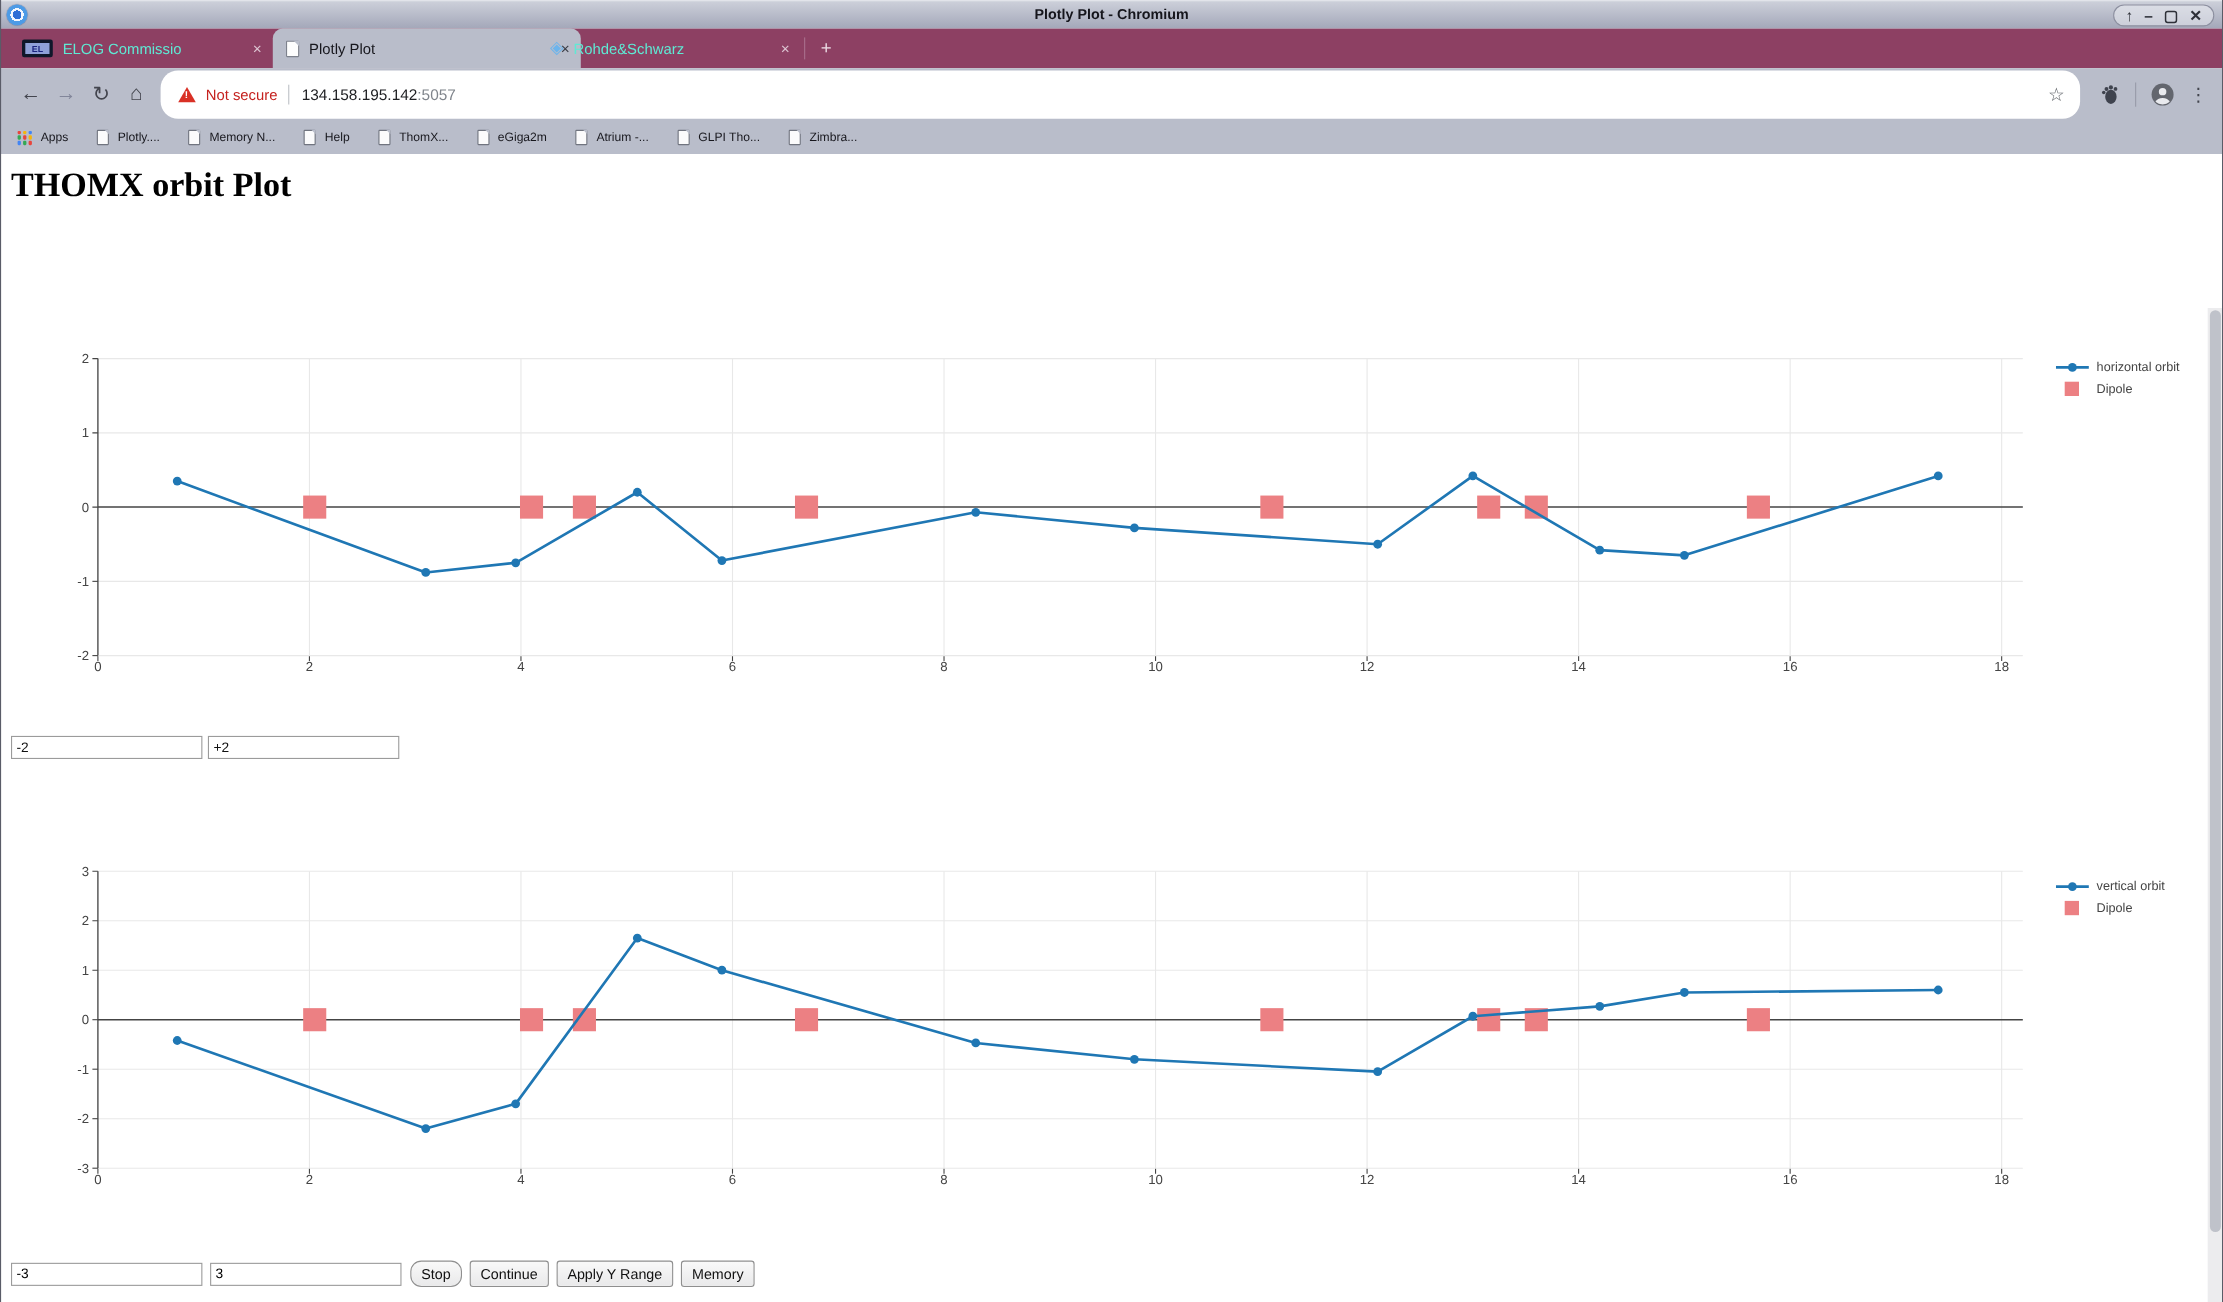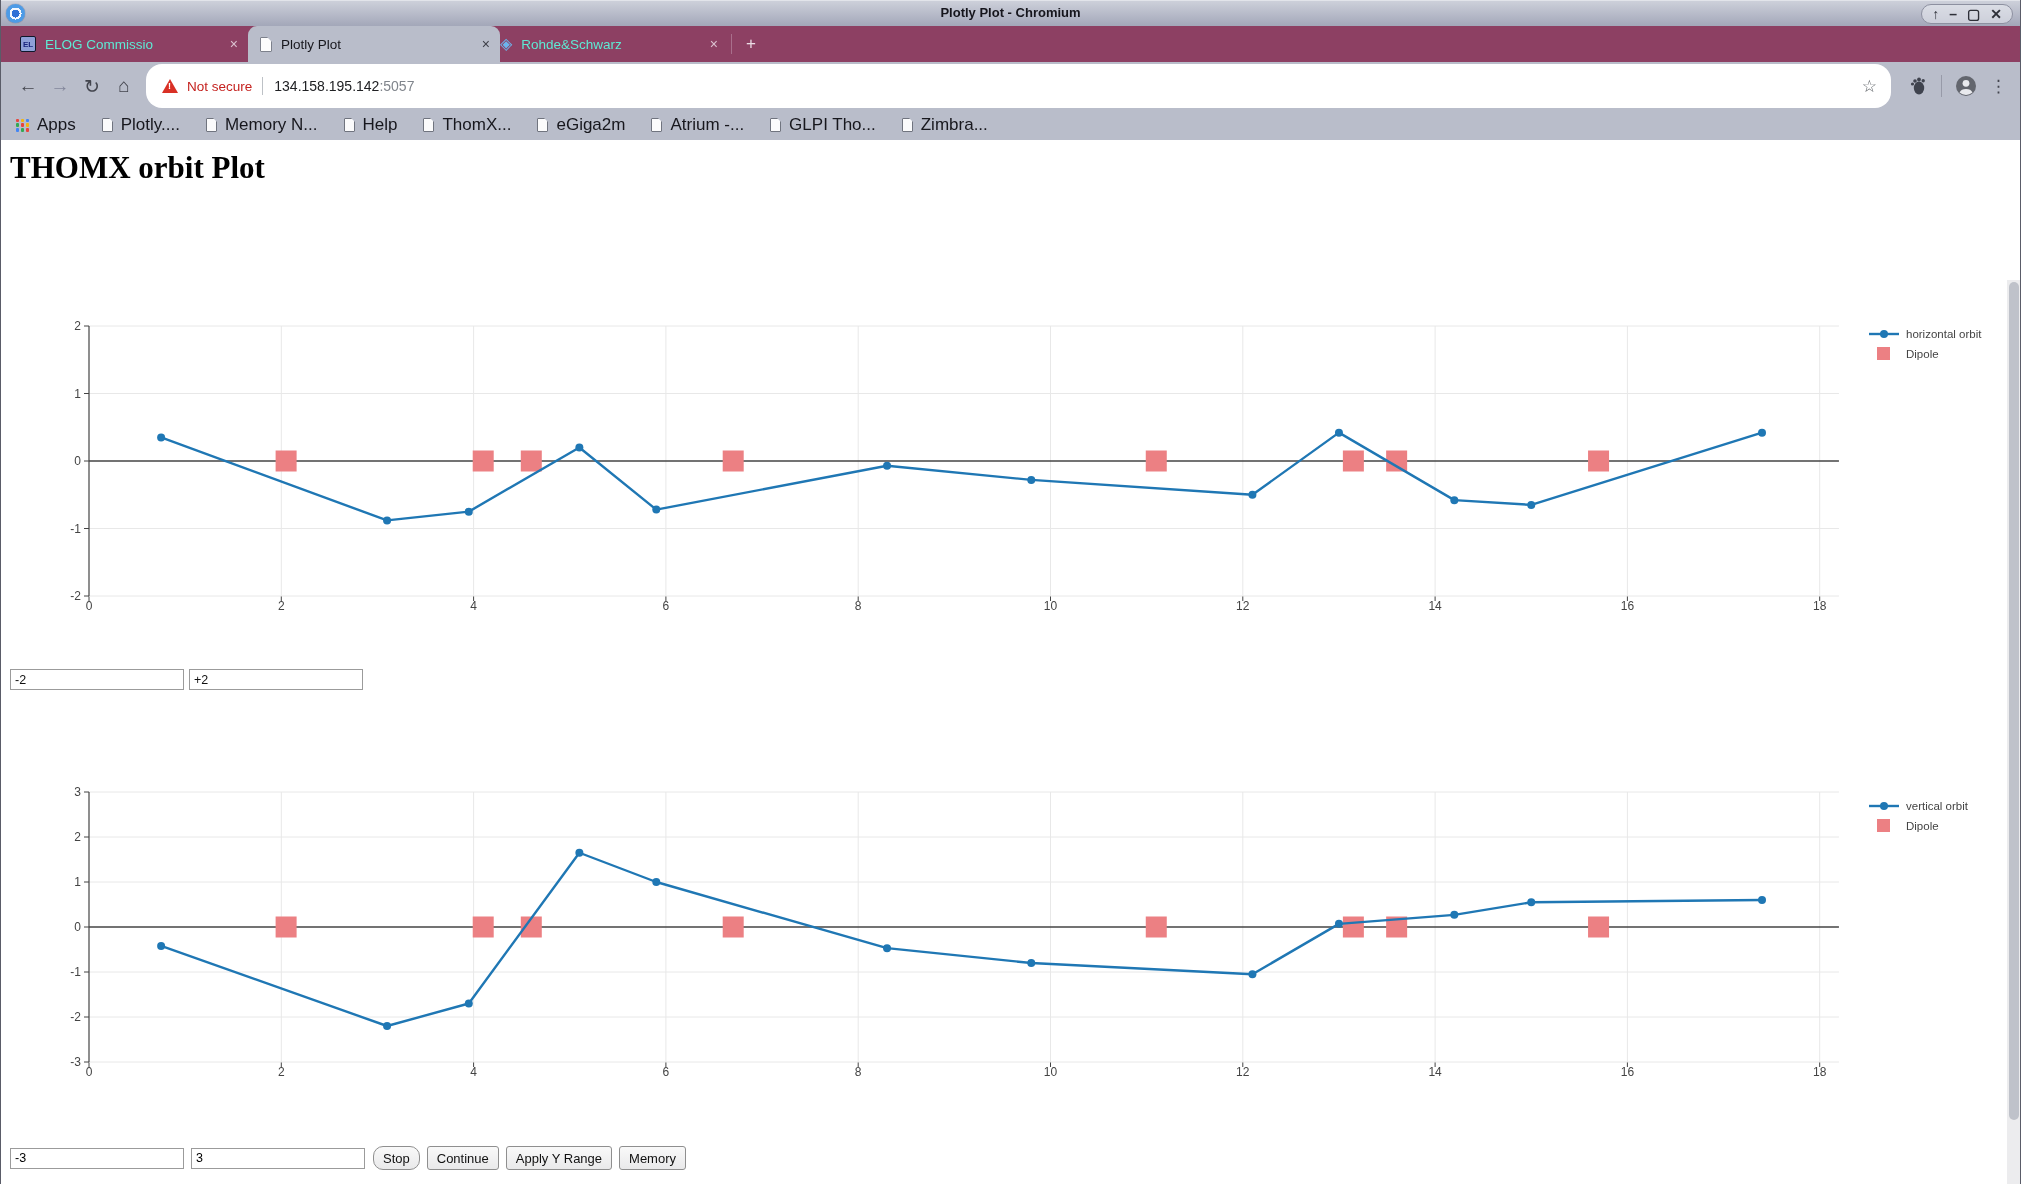--- a/index.html
+++ b/index.html
@@ -30,7 +30,7 @@
   .tab.inactive .tab-close { color:#dcc3d1; }
   .tab.active .tab-close { color:#3c3e47; }
   .tab-sep { position:absolute; top:8px; width:1px; height:20px; background:#a96f8c; }
-  .elog-icon { width:16px; height:16px; flex:none; background:#8fa0d8; border:1px solid #0f172a; border-radius:2px;
+  .elog-icon { width:28px; height:16px; flex:none; background:#8fa0d8; border:3px solid #0f172a; border-radius:2px;
     font-size:8px; font-weight:bold; color:#1a237e; display:flex; align-items:center; justify-content:center; }
   .page-icon { width:12px; height:15px; flex:none; background:#fdfdfd; border:1px solid #7d818c; border-radius:1px; position:relative; }
   .page-icon::after { content:""; position:absolute; right:-1px; top:-1px; border-style:solid; border-width:0 5px 5px 0; border-color:transparent #b9bdca transparent transparent; }

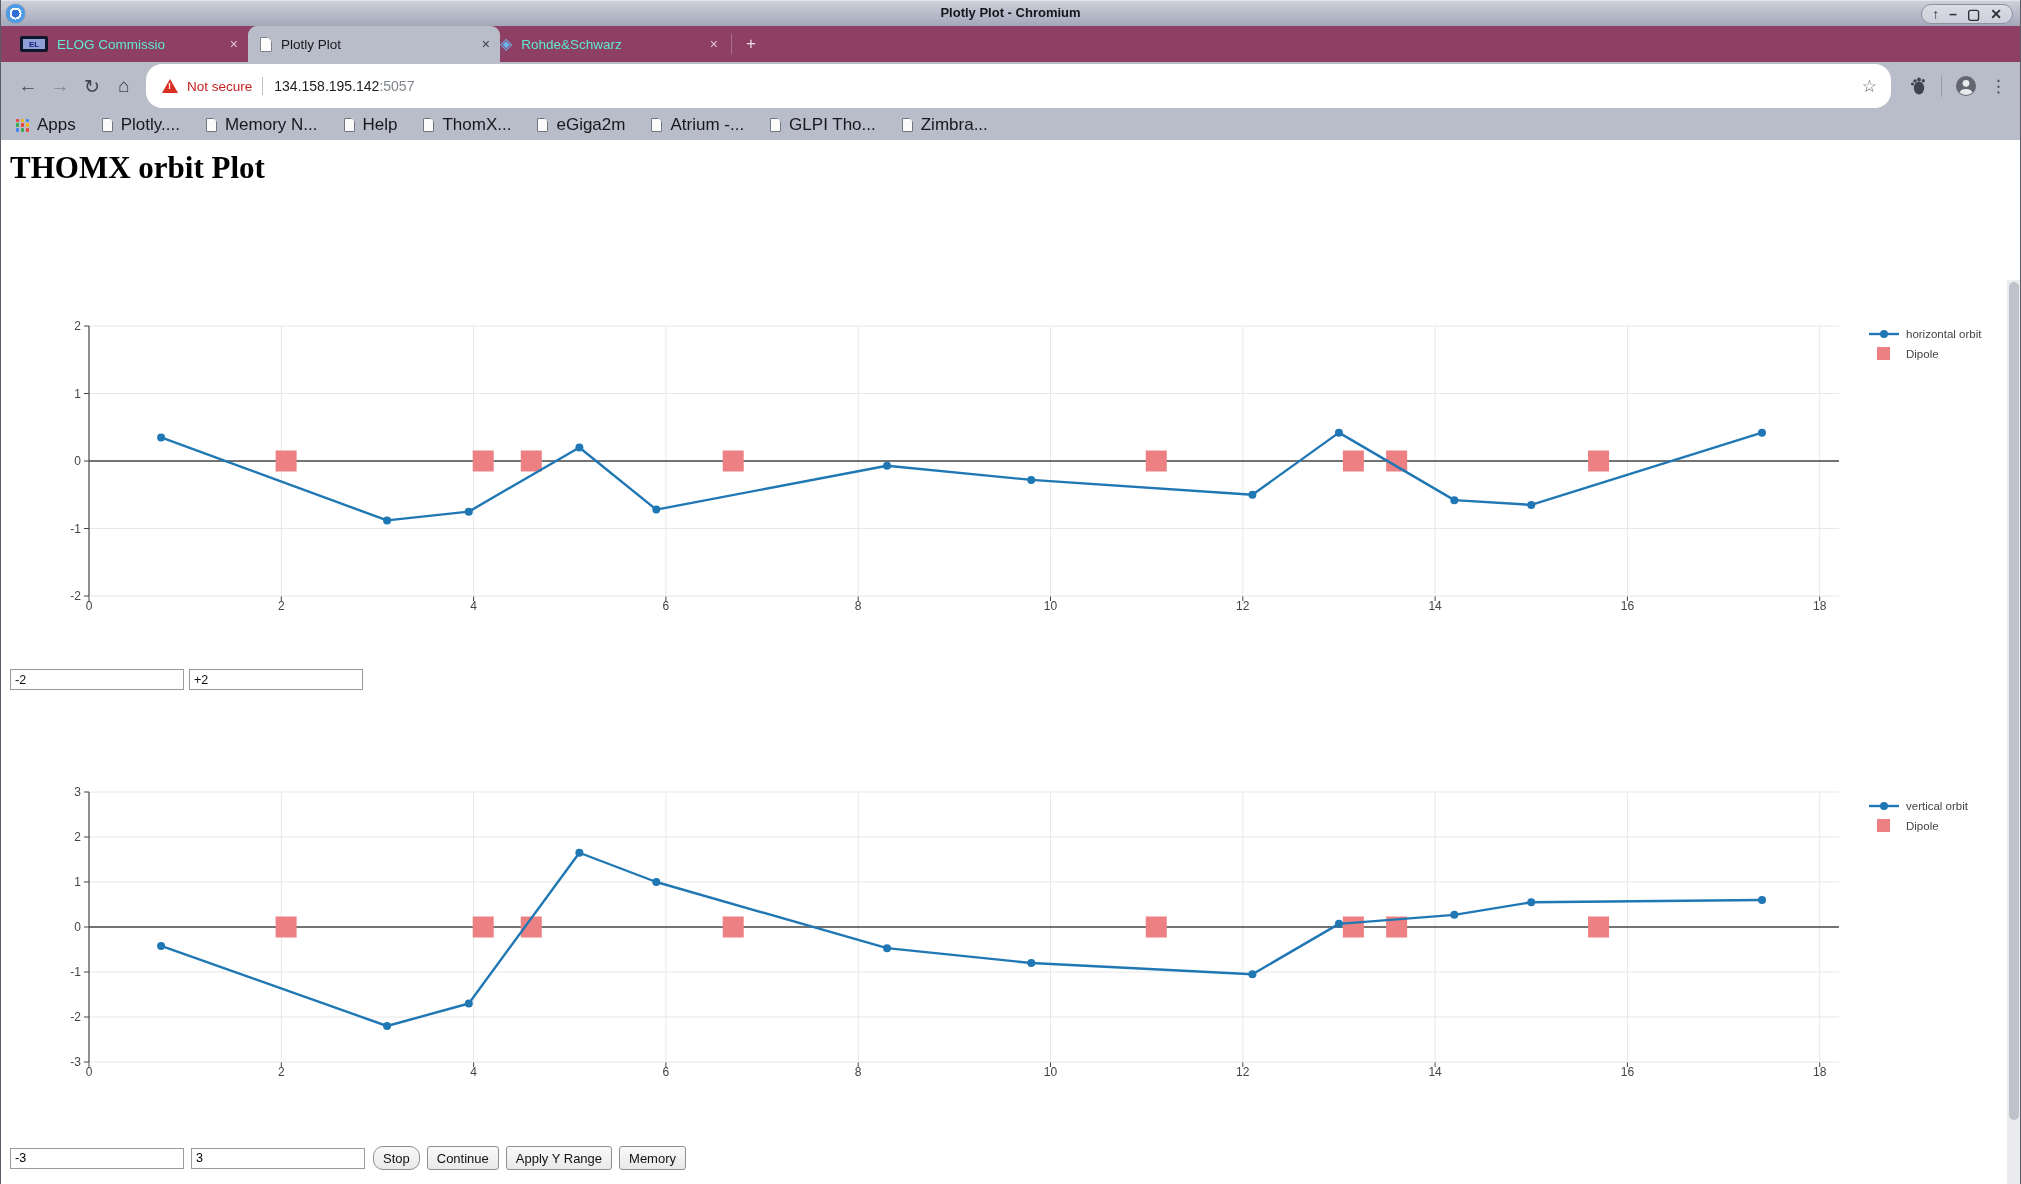--- a/index.html
+++ b/index.html
@@ -110,7 +110,7 @@
     <span class="tab-label">ELOG Commissio</span>
     <span class="tab-close">×</span>
   </div>
-  <div class="tab active" style="left:248px; width:252px;">
+  <div class="tab active" style="left:248px; width:280px;">
     <span class="page-icon"></span>
     <span class="tab-label">Plotly Plot</span>
     <span class="tab-close">×</span>

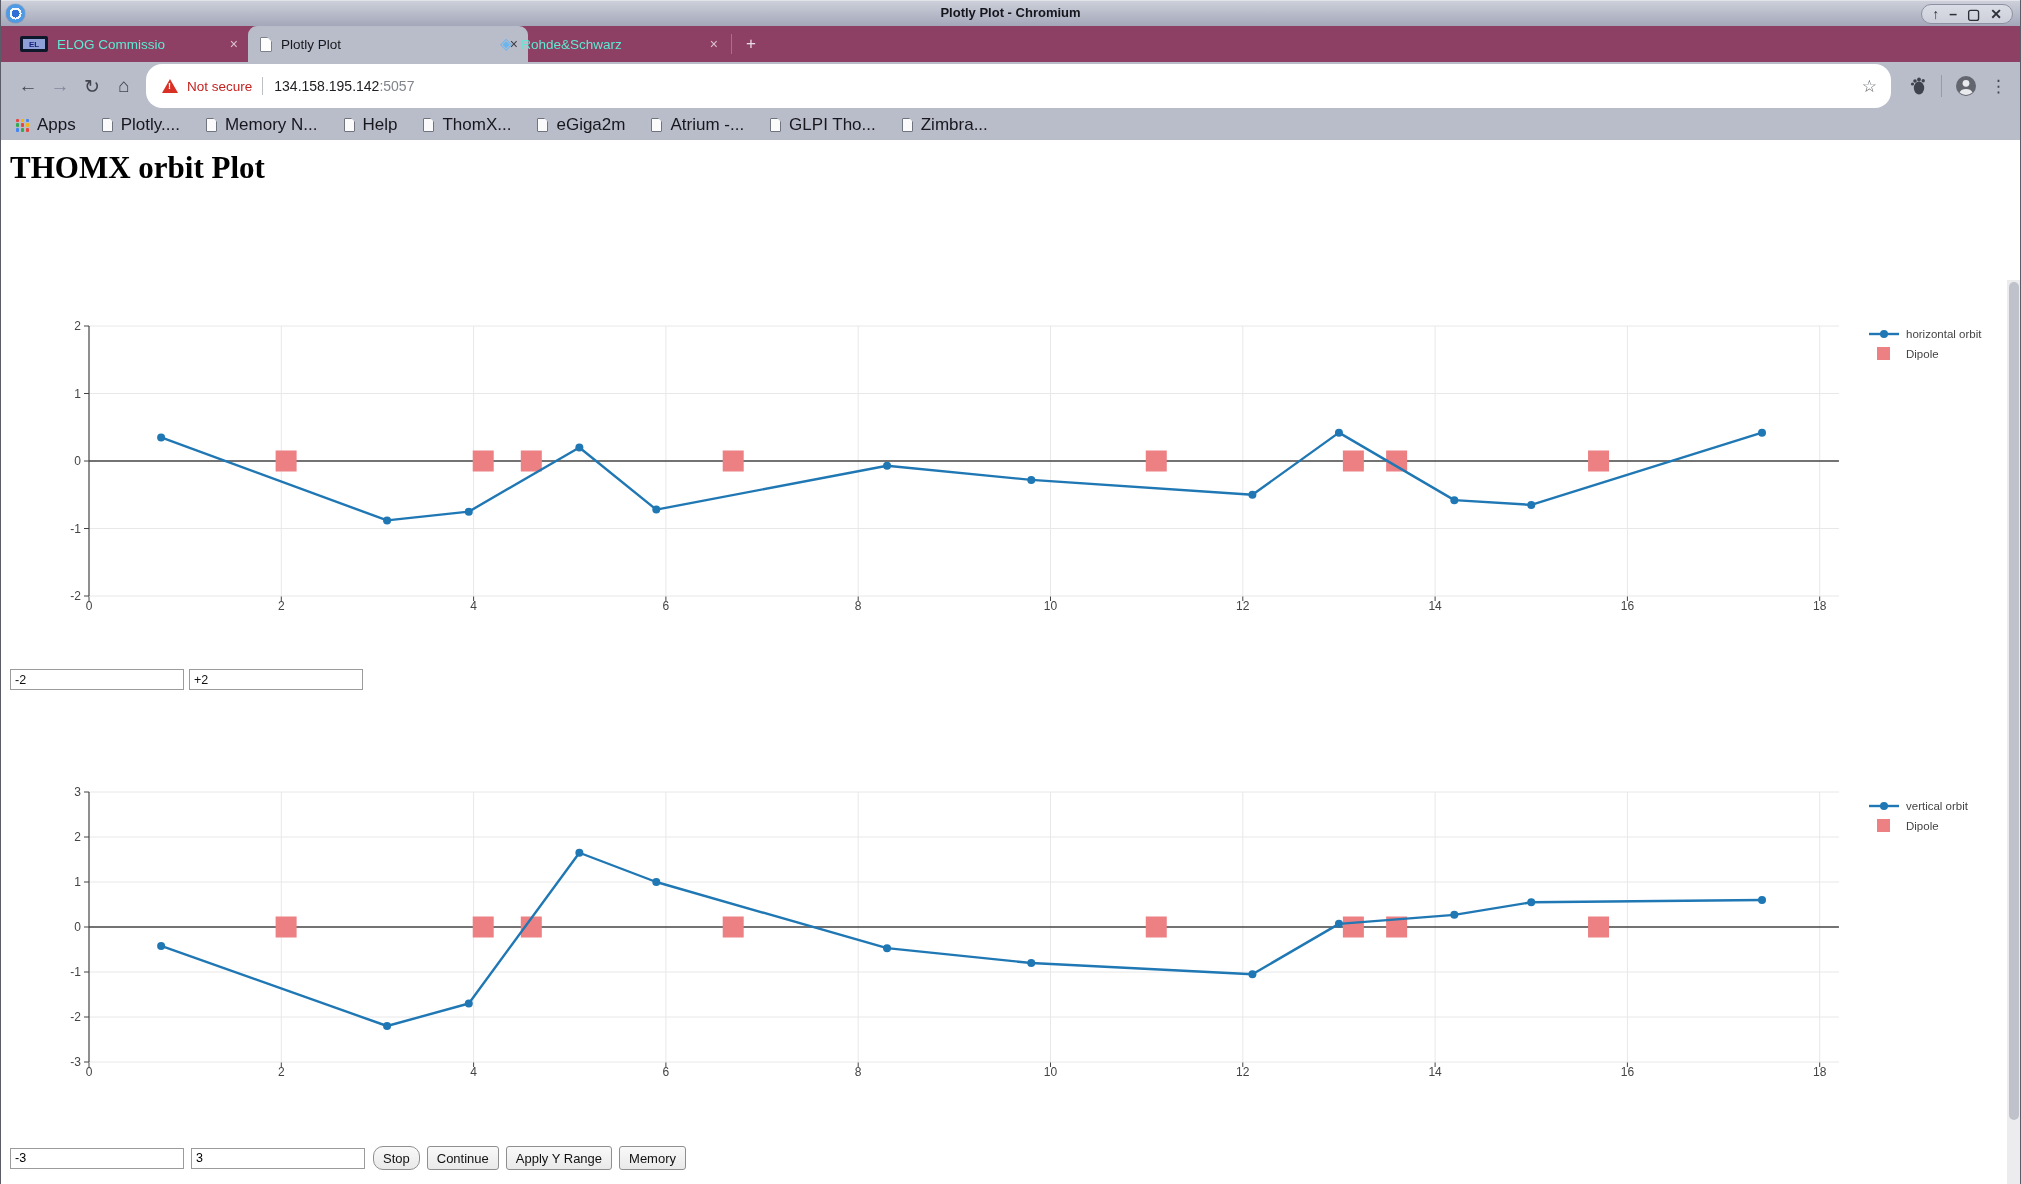--- a/index.html
+++ b/index.html
@@ -63,7 +63,7 @@
   .bookmarks { position:absolute; left:0; top:110px; width:2021px; height:30px; background:#b9bdca;
     display:flex; align-items:center; padding-left:16px; gap:26px; }
   .bm-item { display:flex; align-items:center; gap:8px; }
-  .bm-label { font-size:17px; color:#17171d; white-space:nowrap; }
+  .bm-label { font-size:11px; color:#17171d; white-space:nowrap; }
   .apps-grid { width:13px; height:13px; display:grid; grid-template-columns:repeat(3,1fr); gap:1.5px; }
   .apps-grid i { border-radius:1px; }
   .doc-ico { width:11px; height:14px; background:#fbfbfc; border:1px solid #70747f; border-radius:1px; position:relative; flex:none; }

